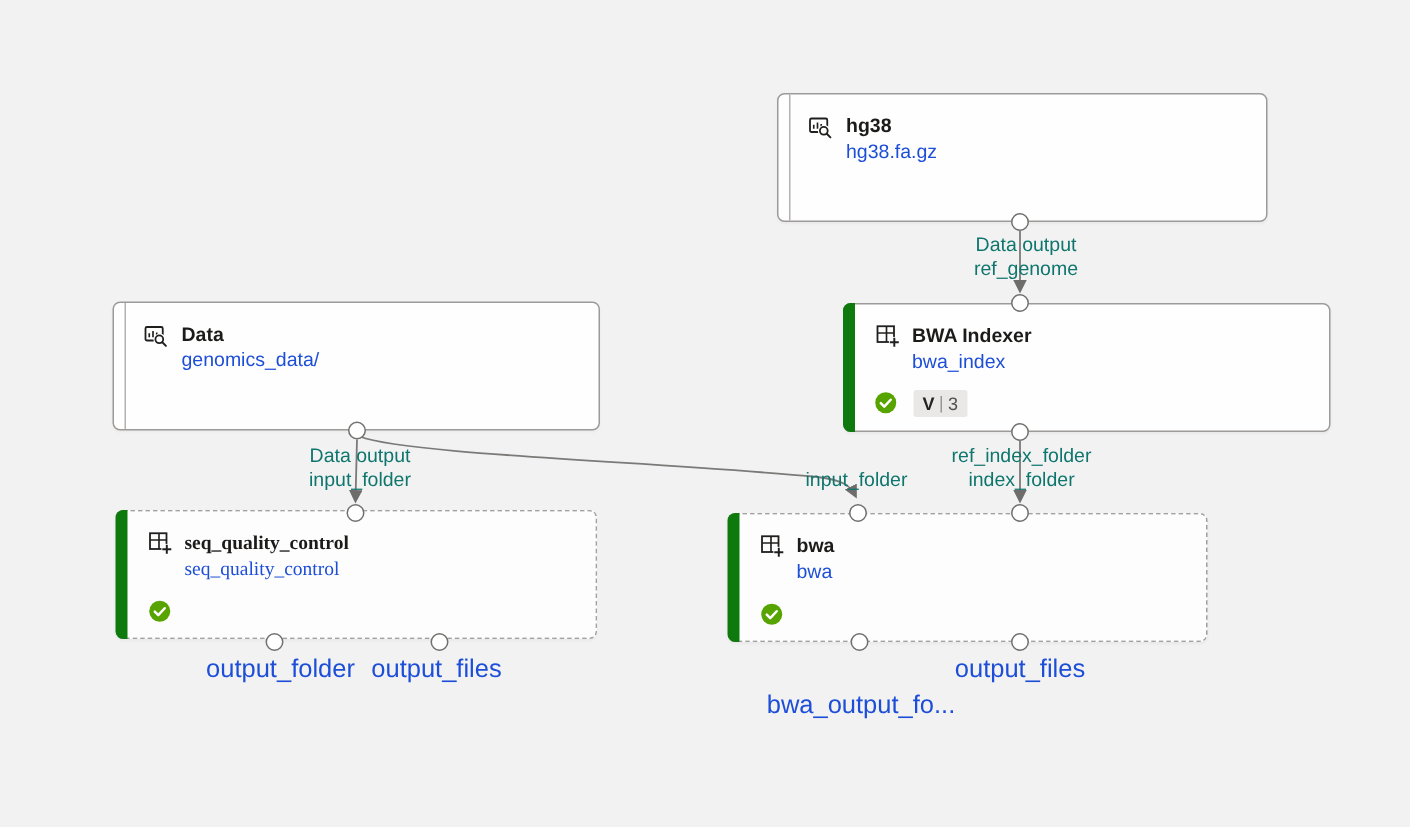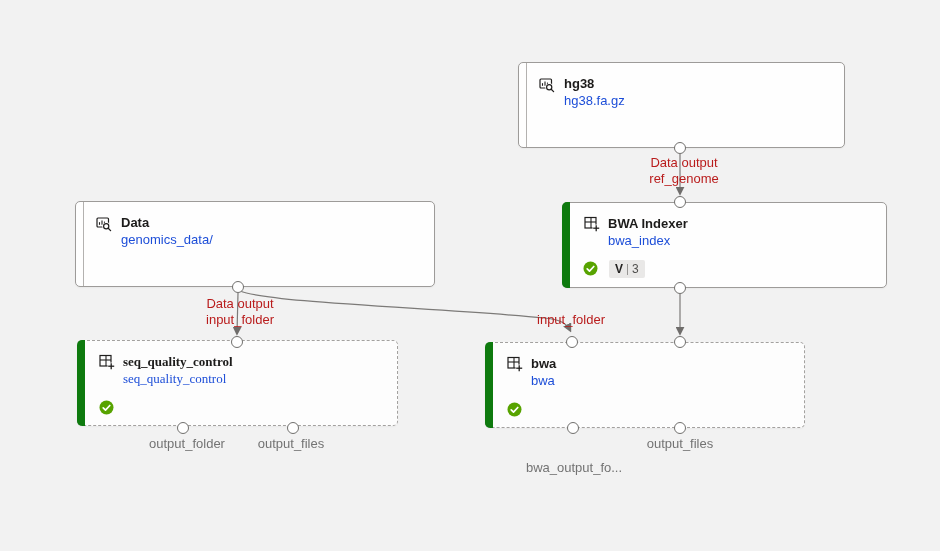--- a/index.html
+++ b/index.html
@@ -58,7 +58,7 @@
   
   .edge-label{
     position:absolute;transform:translateX(-50%);
-    font-size:13px;line-height:16px;color:#b91c1c;
+    font-size:13px;line-height:16px;color:#0f766e;
     text-align:center;white-space:nowrap;
   }
   .port-label{

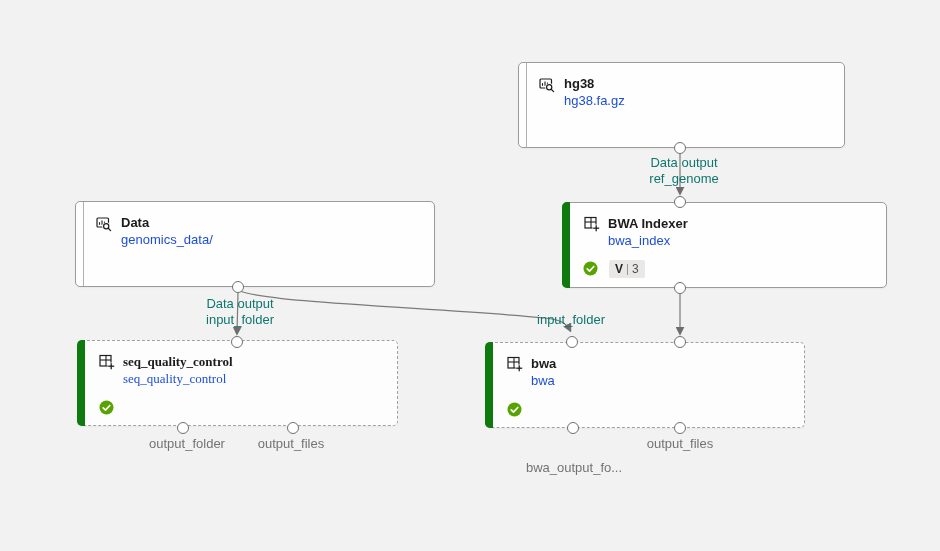--- a/index.html
+++ b/index.html
@@ -90,7 +90,7 @@
     <div class="subtitle">hg38.fa.gz</div>
   </div>
 
-  <div class="node" style="left:75px;top:201px;width:360px;height:86px;">
+  <div class="node" style="left:75px;top:201px;width:325px;height:86px;">
     <div class="spine"></div>
     <span class="icon">
       <svg width="17" height="17" viewBox="0 0 17 17">

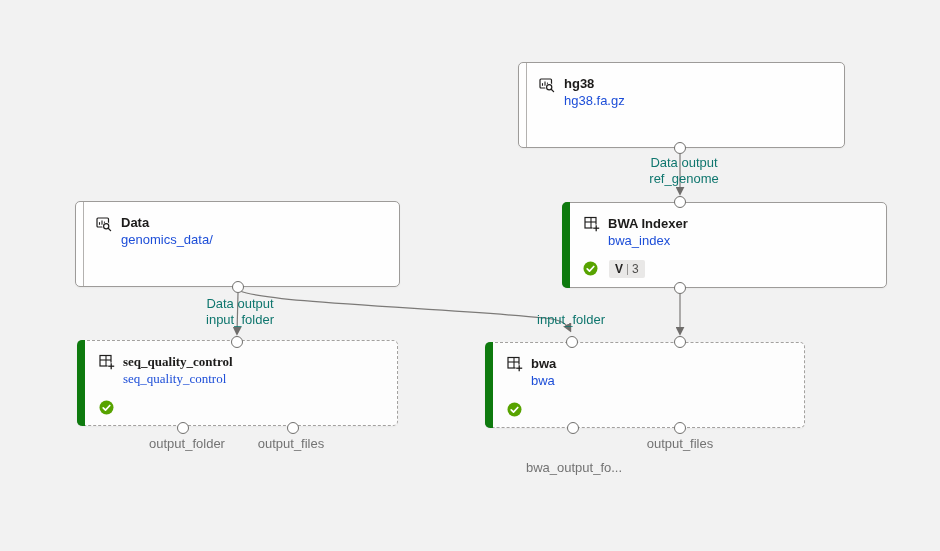--- a/index.html
+++ b/index.html
@@ -201,6 +201,10 @@
   <div class="edge-label" style="left:571px;top:312px;">
     <div>input_folder</div>
   </div>
+  <div class="edge-label" style="left:681px;top:296px;">
+    <div>ref_index_folder</div>
+    <div>index_folder</div>
+  </div>
 
   <div class="port" style="left:673.5px;top:141.5px;"></div>
   <div class="port" style="left:673.5px;top:195.5px;"></div>

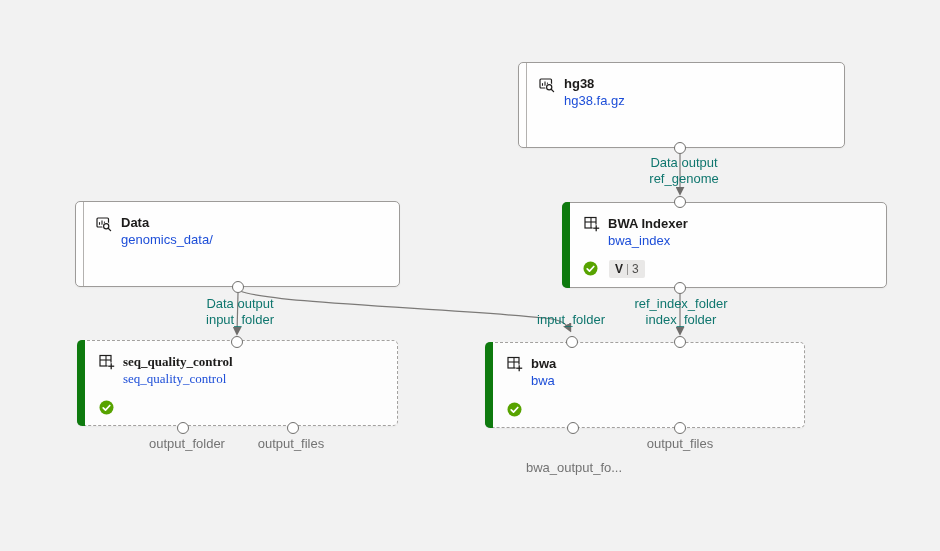--- a/index.html
+++ b/index.html
@@ -63,7 +63,7 @@
   }
   .port-label{
     position:absolute;transform:translateX(-50%);
-    font-size:13px;color:#737373;white-space:nowrap;text-align:right;
+    font-size:17px;color:#1d4ed8;white-space:nowrap;text-align:right;
   }
   svg.edges{position:absolute;left:0;top:0;pointer-events:none;}
   svg.edges path.edge{pointer-events:stroke;}

